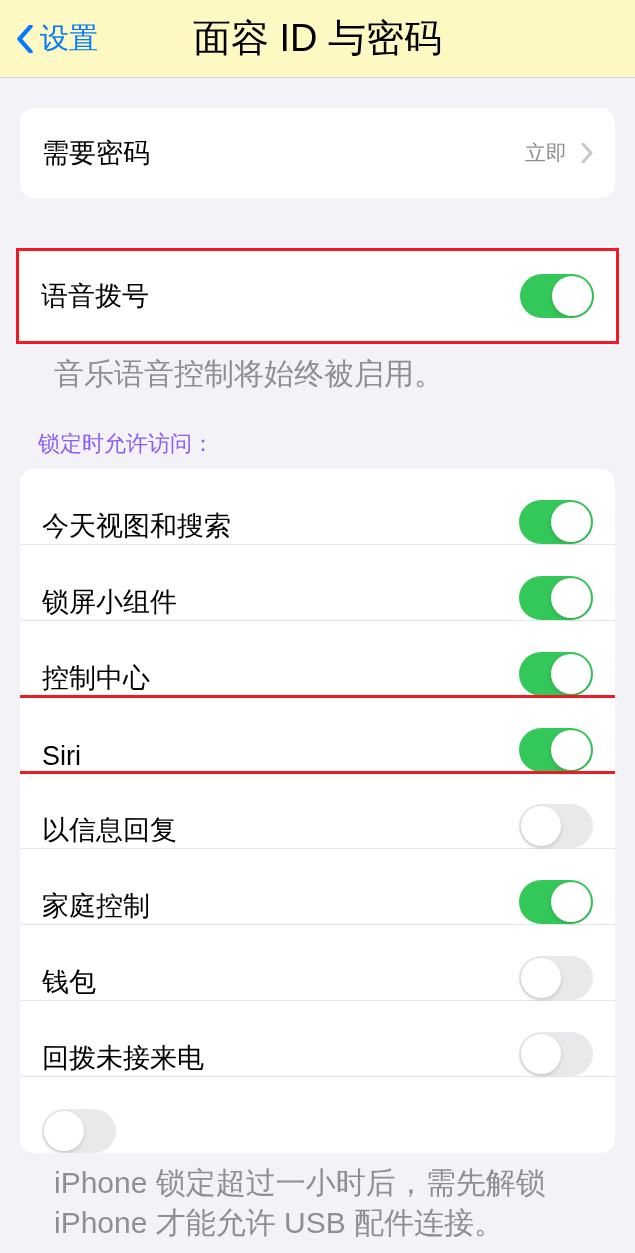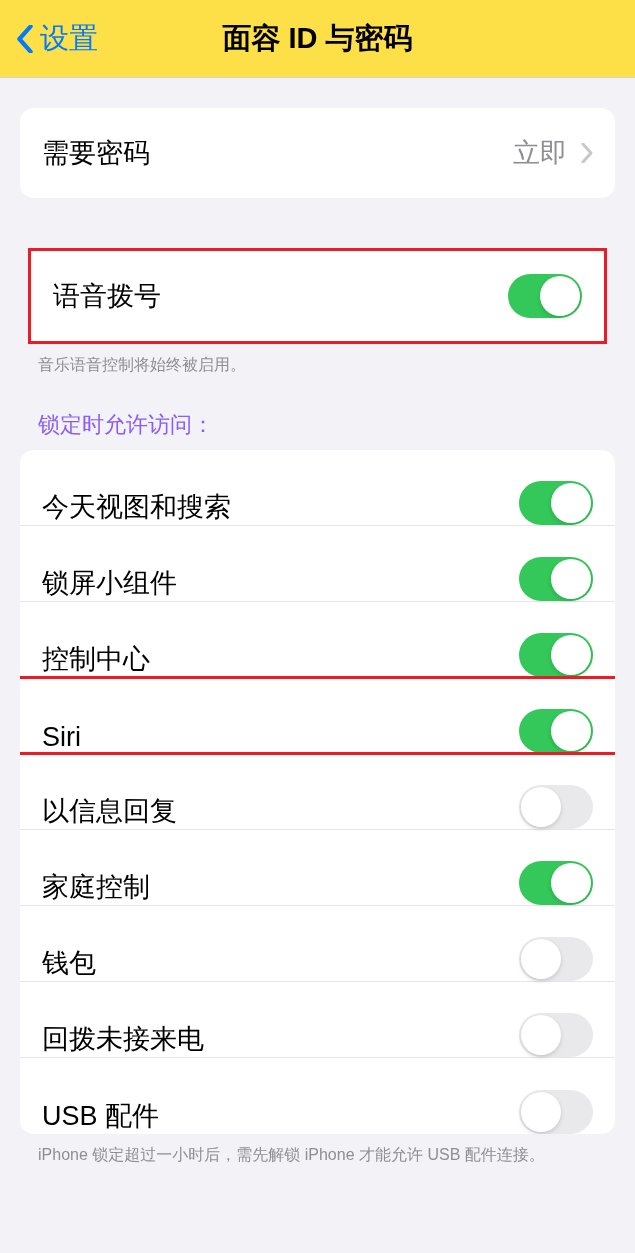--- a/index.html
+++ b/index.html
@@ -16,7 +16,7 @@
     }
     .nav-bar {
       height: 78px;
-      background: #fde047;
+      background: #fef9c3;
       display: flex;
       align-items: center;
       padding: 0 16px;

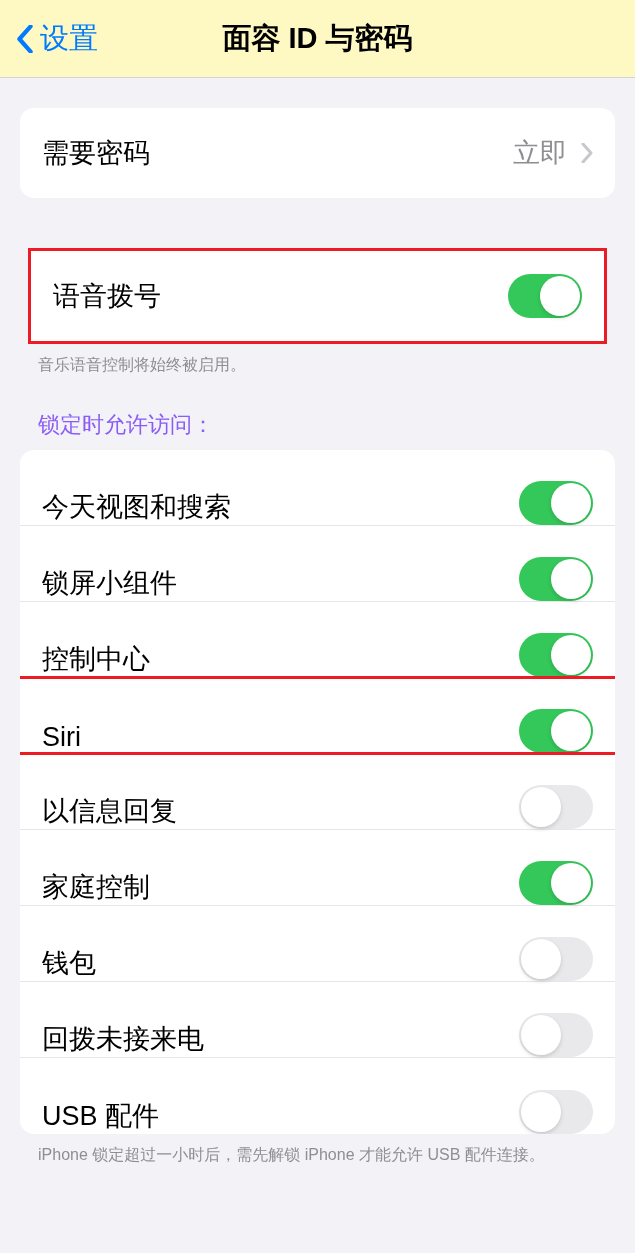--- a/index.html
+++ b/index.html
@@ -39,8 +39,8 @@
       position: absolute;
       left: 50%;
       transform: translateX(-50%);
-      font-size: 29px;
-      font-weight: 700;
+      font-size: 38px;
+      font-weight: 400;
       color: #000;
     }
     .content {

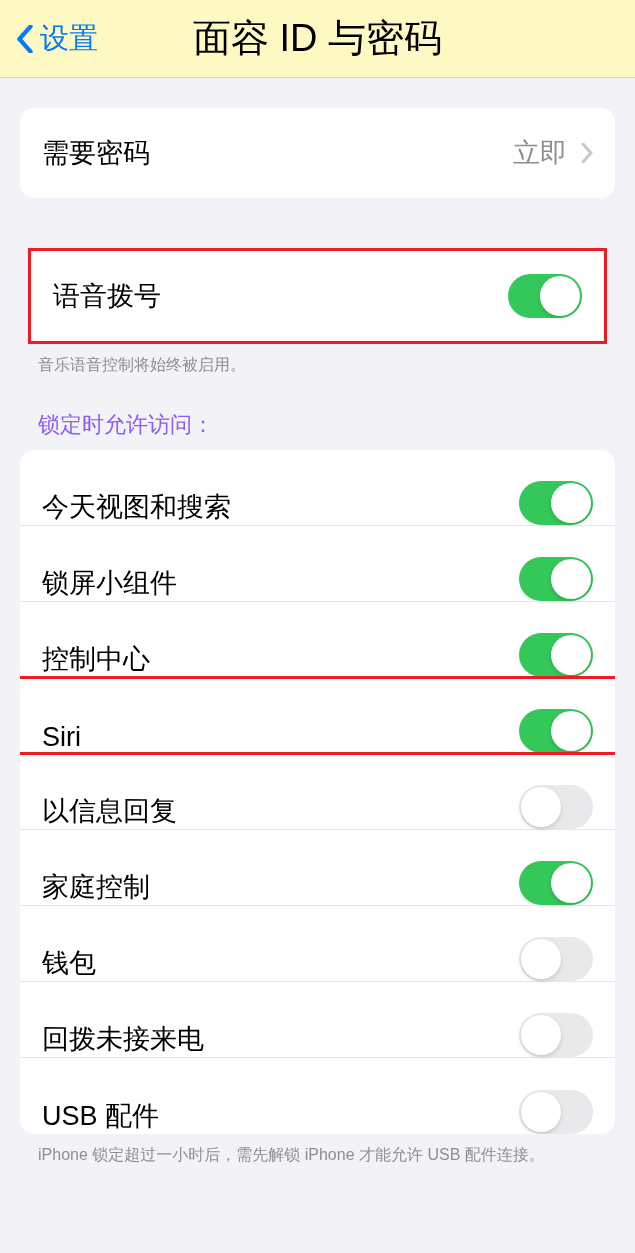--- a/index.html
+++ b/index.html
@@ -75,7 +75,7 @@
       display: flex;
       align-items: center;
       color: #8e8e93;
-      font-size: 27px;
+      font-size: 21px;
     }
     .disclosure {
       width: 12px;

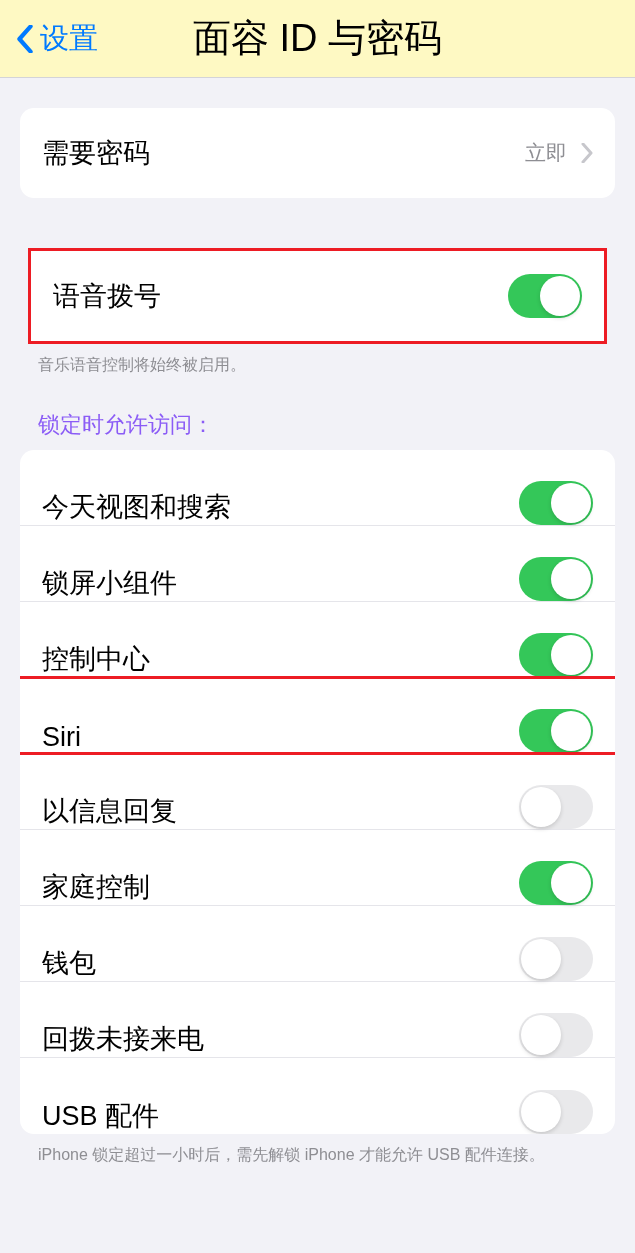--- a/index.html
+++ b/index.html
@@ -125,7 +125,7 @@
     .highlight-box {
       border: 3px solid #ed1c24;
       border-radius: 0;
-      margin: 0 28px;
+      margin: 0 16px;
       background: #fff;
     }
     .highlight-box .row {

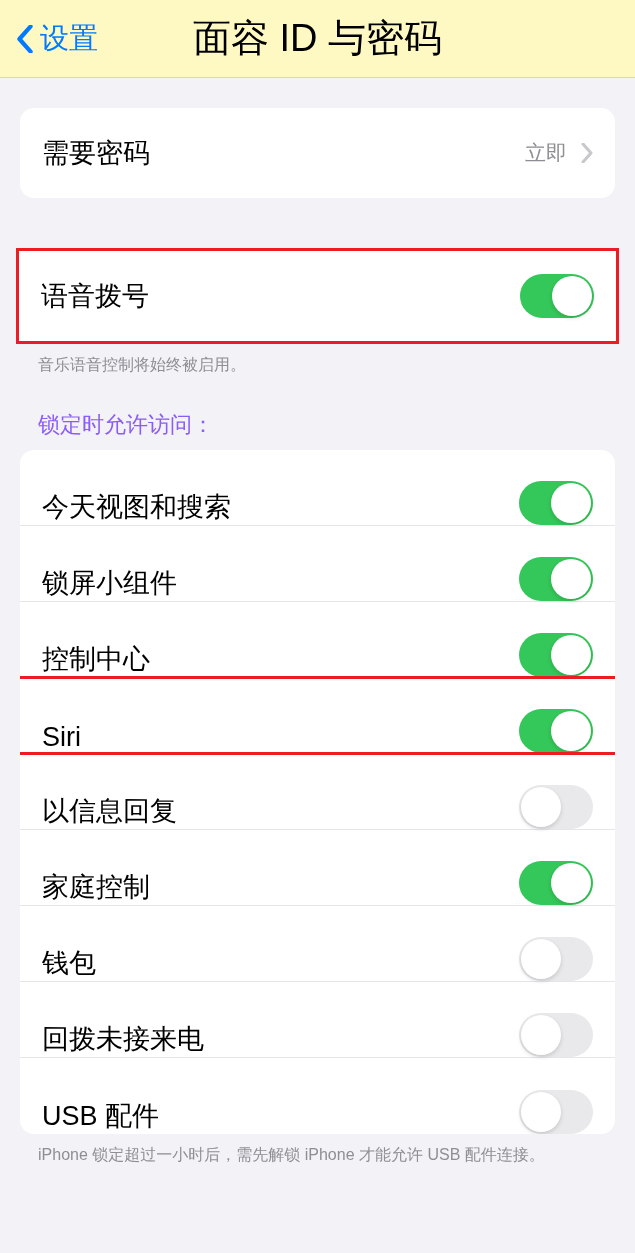--- a/index.html
+++ b/index.html
@@ -112,9 +112,9 @@
       left: 2px;
     }
     .footer-text {
-      font-size: 16px;
+      font-size: 30px;
       color: #8e8e93;
-      padding: 10px 38px 0;
+      padding: 10px 54px 0;
       line-height: 1.35;
     }
     .header-text {

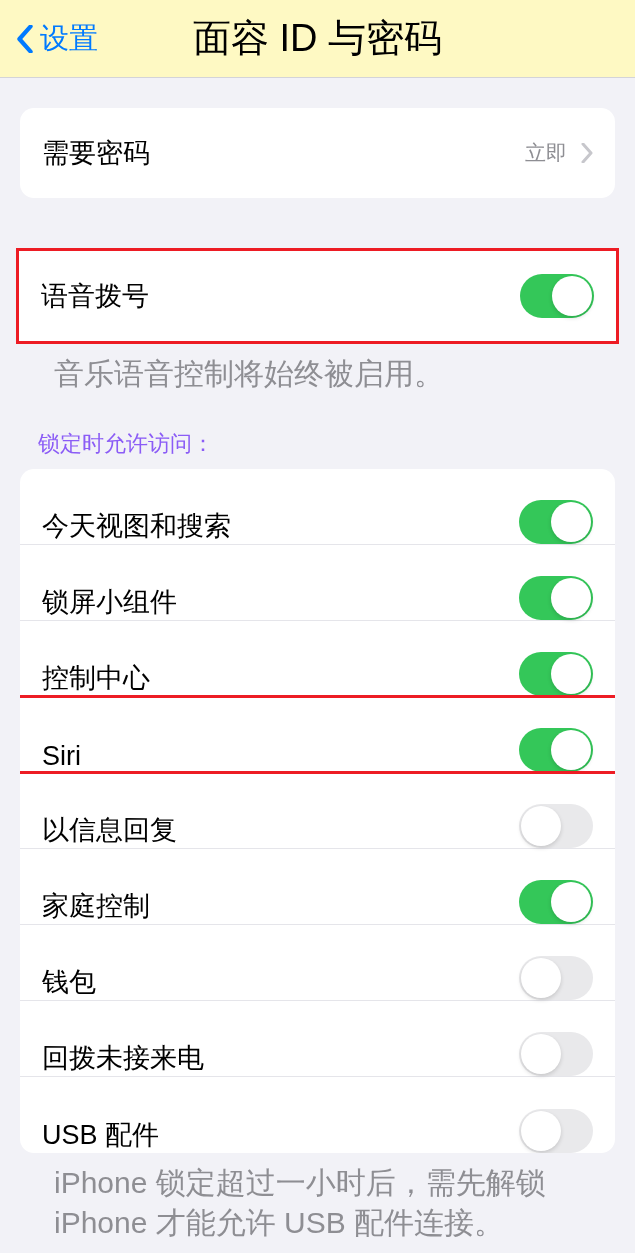--- a/index.html
+++ b/index.html
@@ -247,7 +247,6 @@
           </div>
       </div>
       <div class="row row-rel">
-        <span class="row-label">USB 配件</span>
         <div class="toggle toggle-off">
             <div class="toggle-knob"></div>
           </div>

